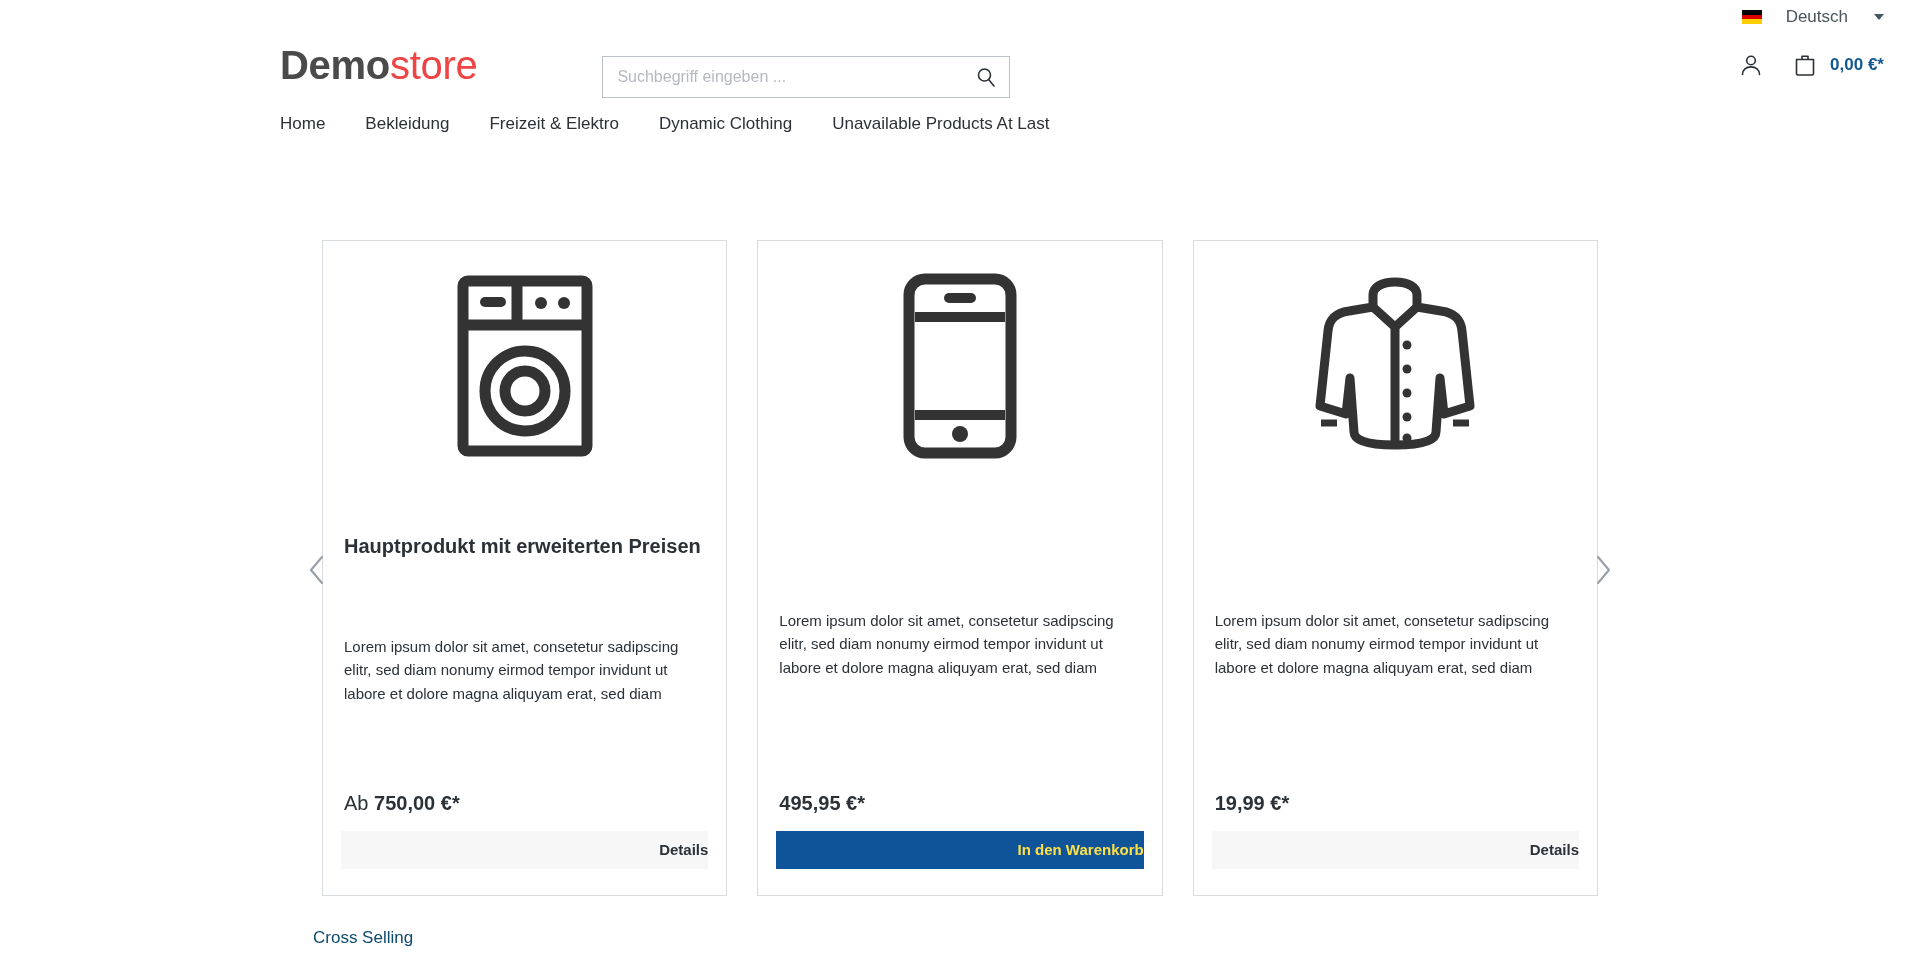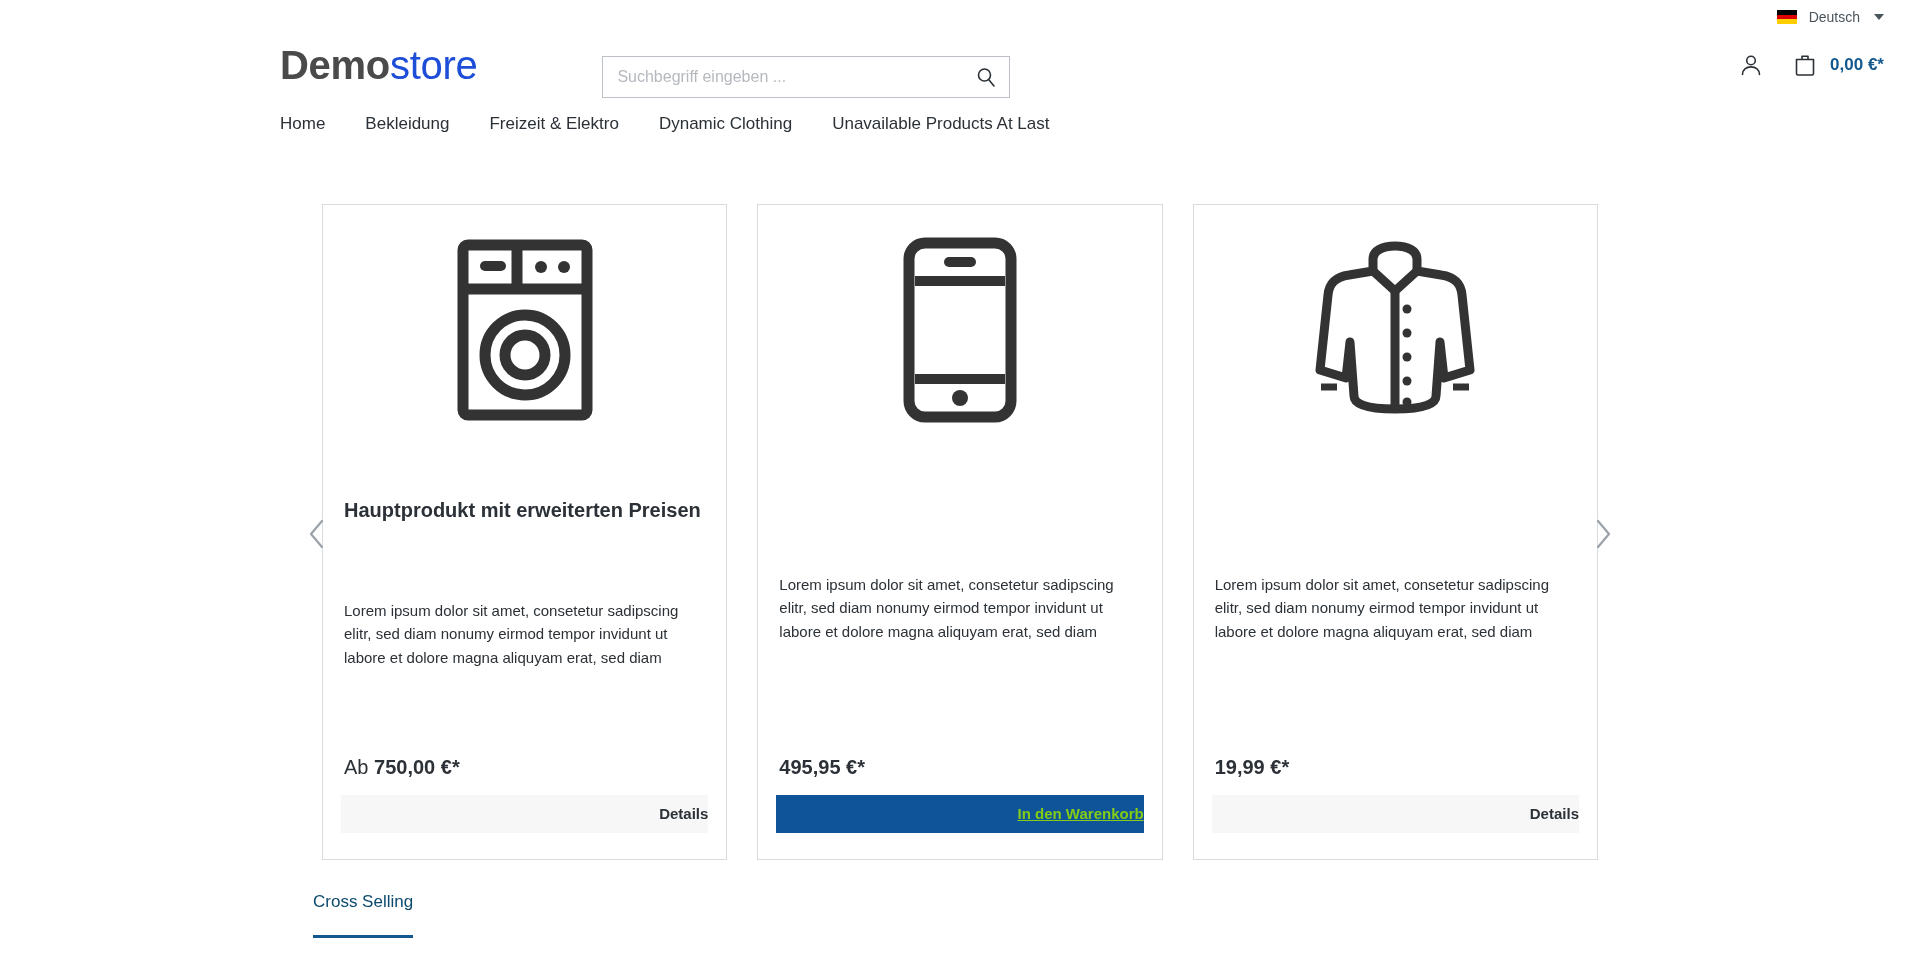--- a/index.html
+++ b/index.html
@@ -20,8 +20,8 @@
     padding-right: 36px;
   }
   .lang-switch {
-    display: flex; align-items: center; gap: 12px;
-    font-size: 14px; color: #4a545b; cursor: pointer;
+    display: flex; align-items: center; gap: 24px;
+    font-size: 17px; color: #4a545b; cursor: pointer;
   }
   .flag {
     width: 20px; height: 14px; display: block; border: 0;

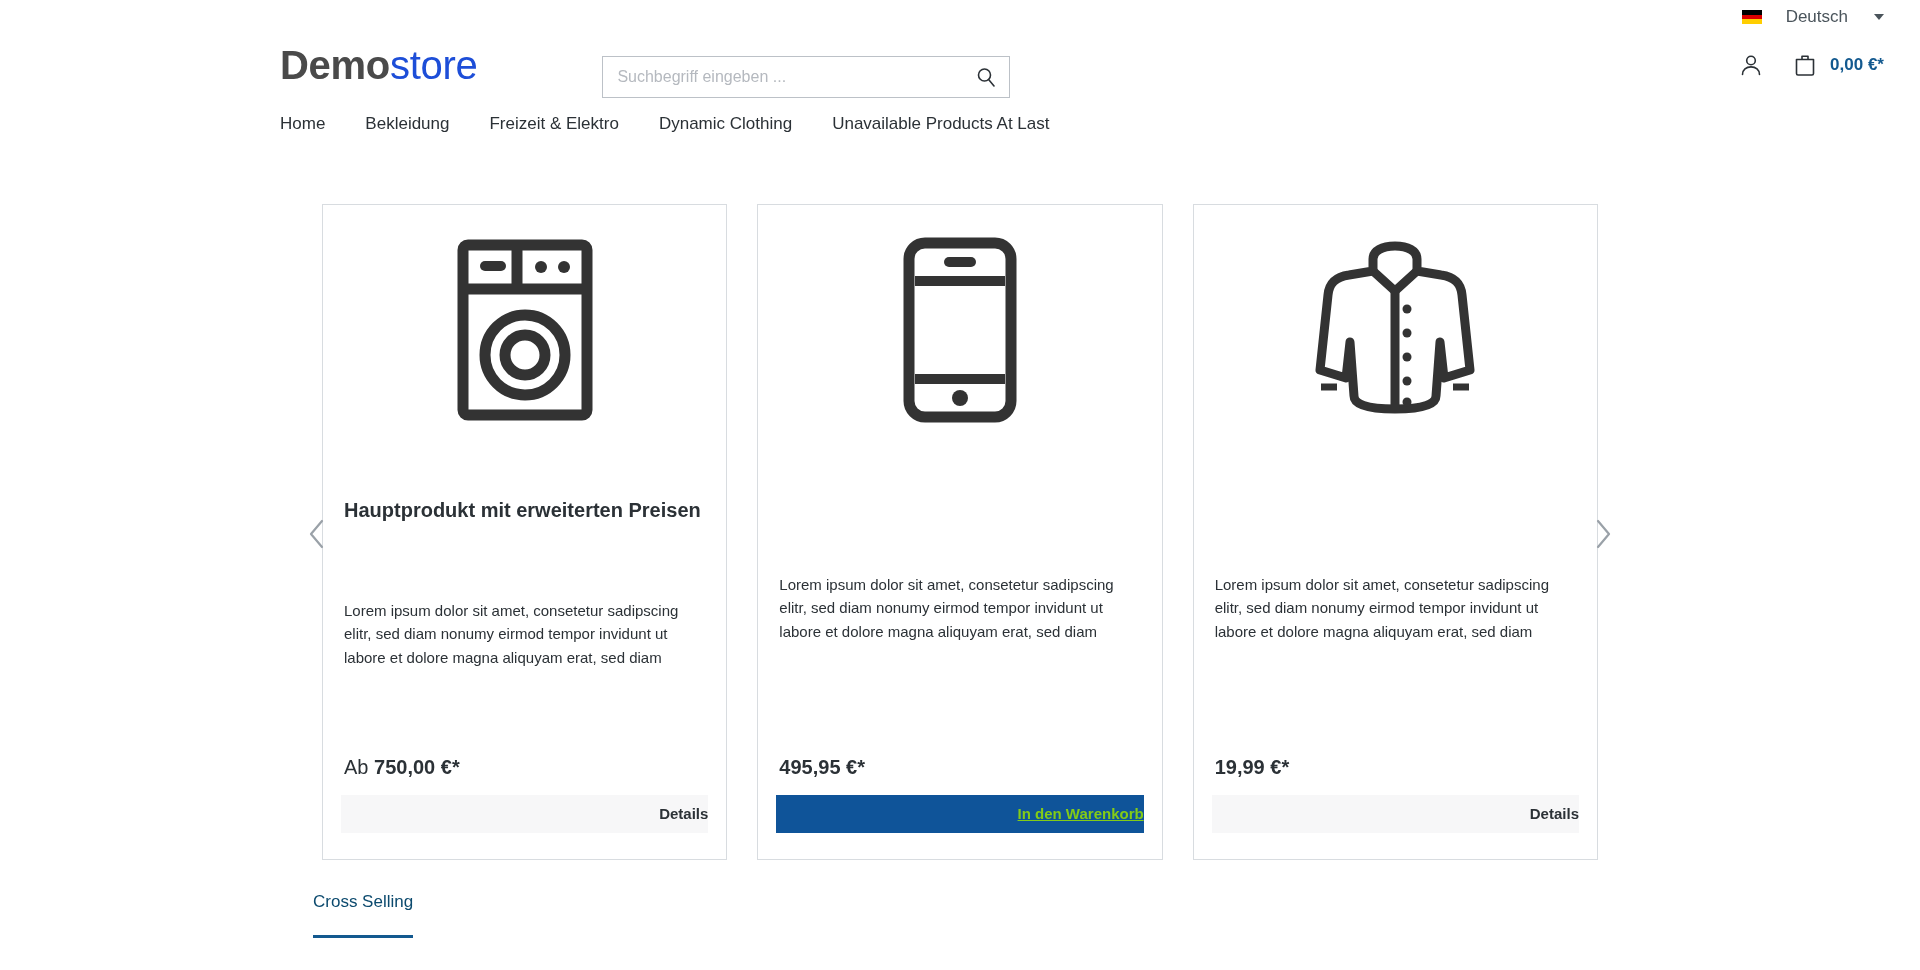--- a/index.html
+++ b/index.html
@@ -46,7 +46,7 @@
     white-space: nowrap;
   }
   .logo b { font-weight: 700; color: #4a4a4a; }
-  .logo span { font-weight: 400; color: #1d4ed8; }
+  .logo span { font-weight: 400; color: #ef4444; }
 
   .search-wrap { margin-left: 125px; }
   .search-box {

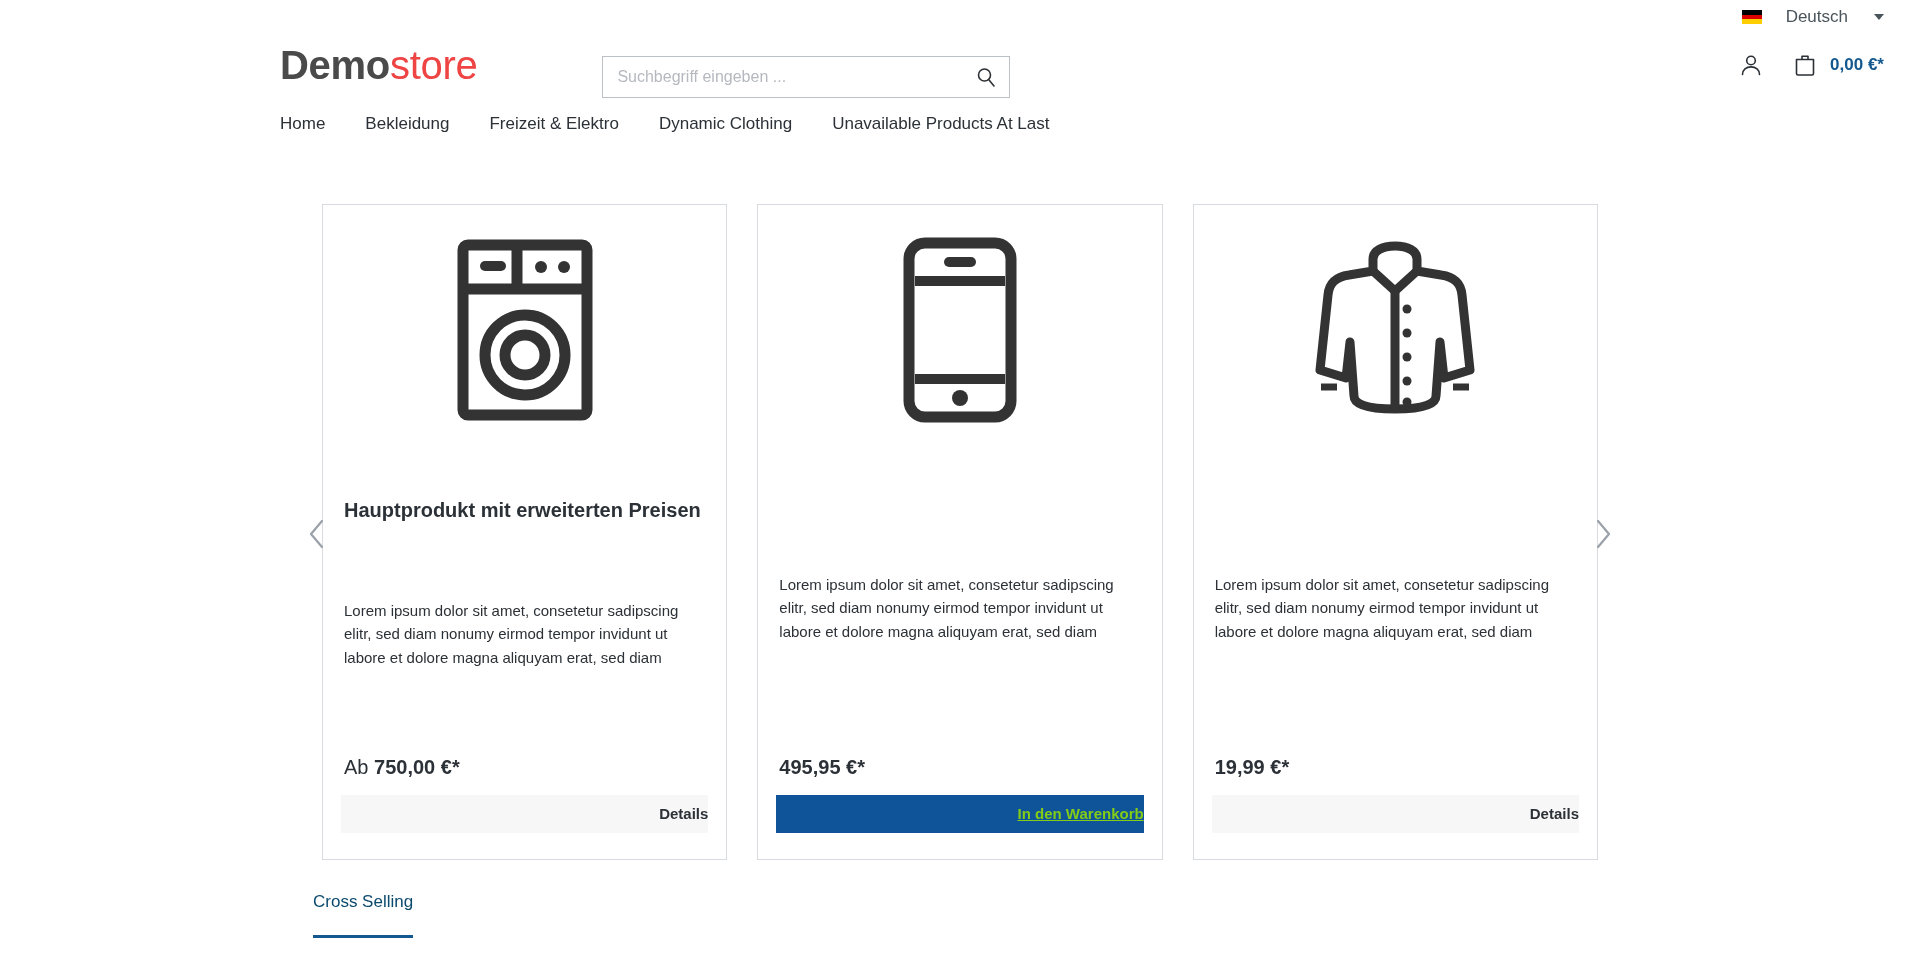--- a/index.html
+++ b/index.html
@@ -96,7 +96,7 @@
   
   .slider-zone {
     position: relative;
-    margin-top: 62px;
+    margin-top: 98px;
     height: 660px;
   }
   .arrow {

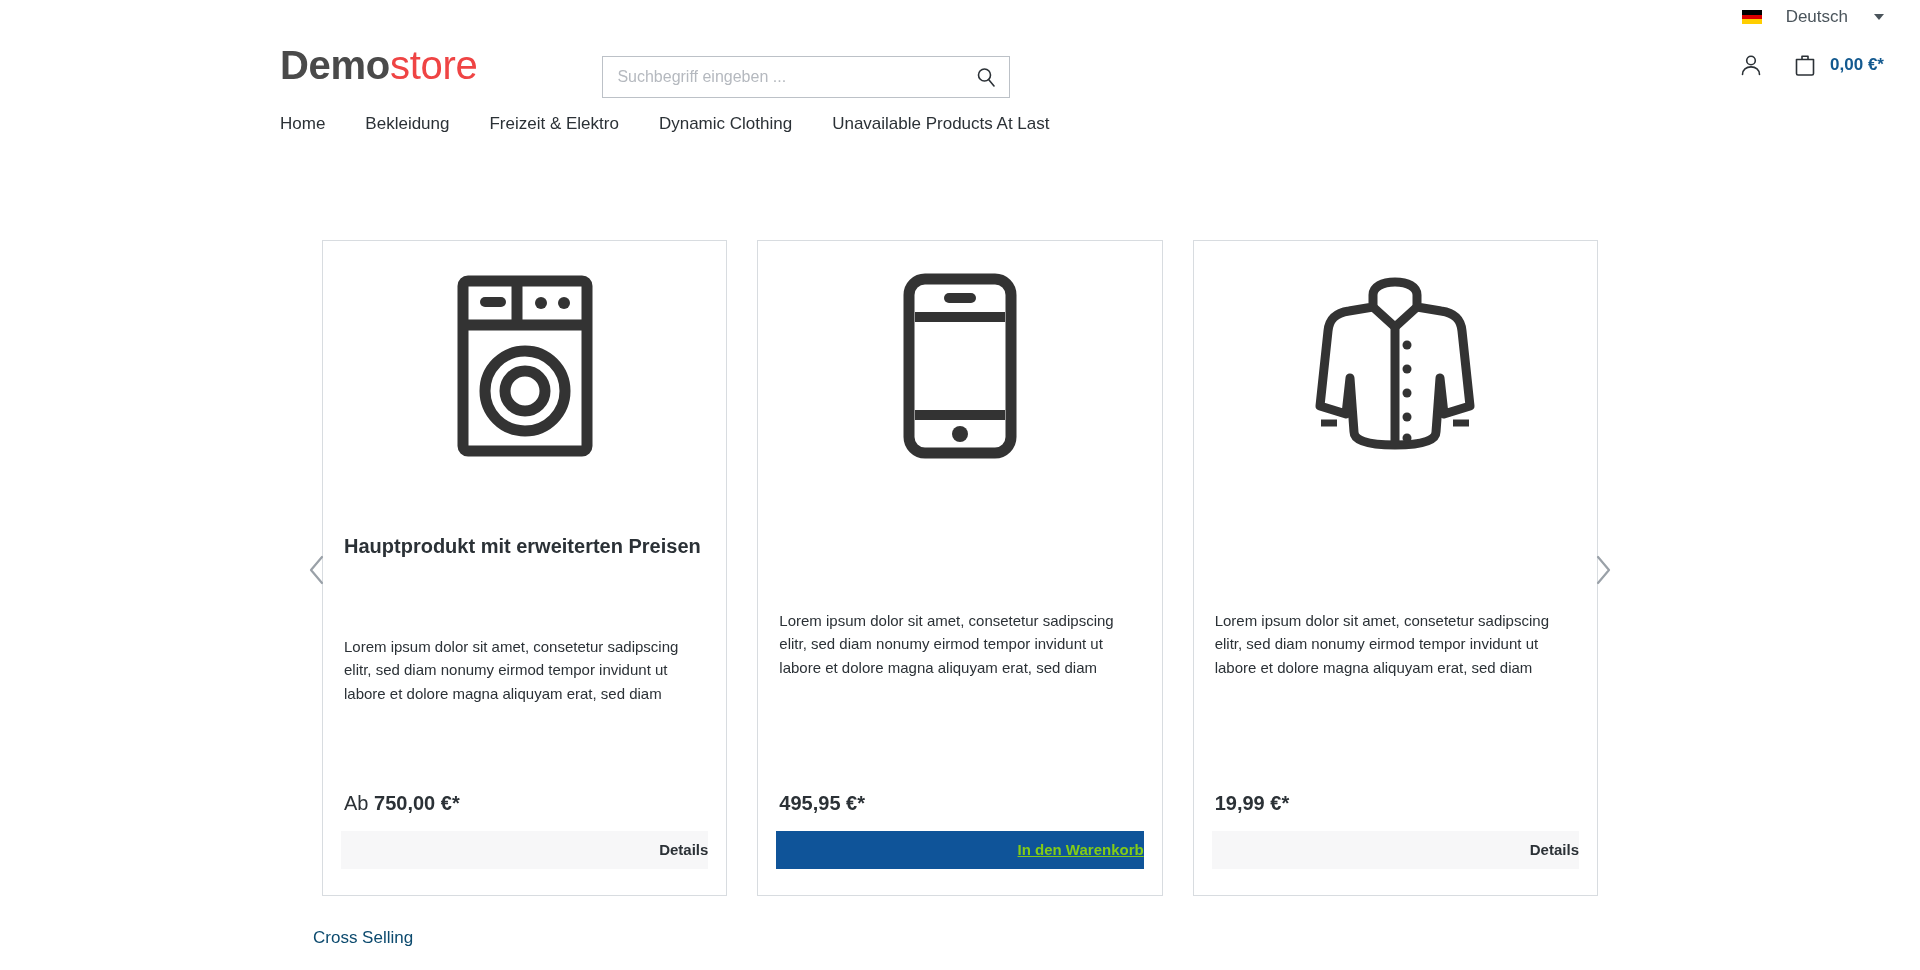--- a/index.html
+++ b/index.html
@@ -150,7 +150,7 @@
     margin-bottom: 26px;
   }
   .card-btn.secondary { background: #f7f7f8; color: #2b3136; }
-  .card-btn.primary { background: #0f5499; color: #84cc16; text-decoration: underline; }
+  .card-btn.primary { background: #0f5499; color: #fde047; }
 
   
   .tabs {

